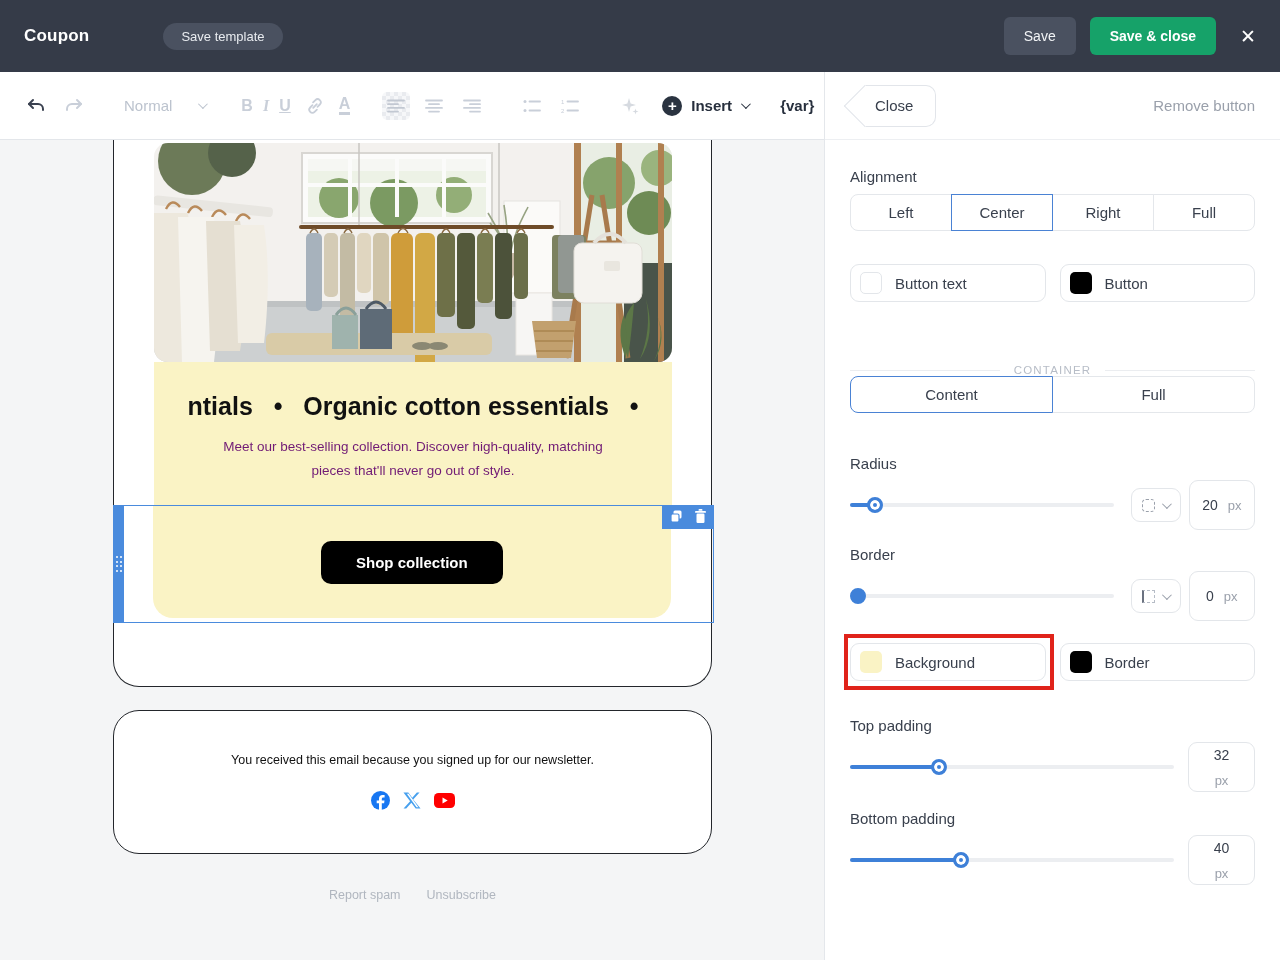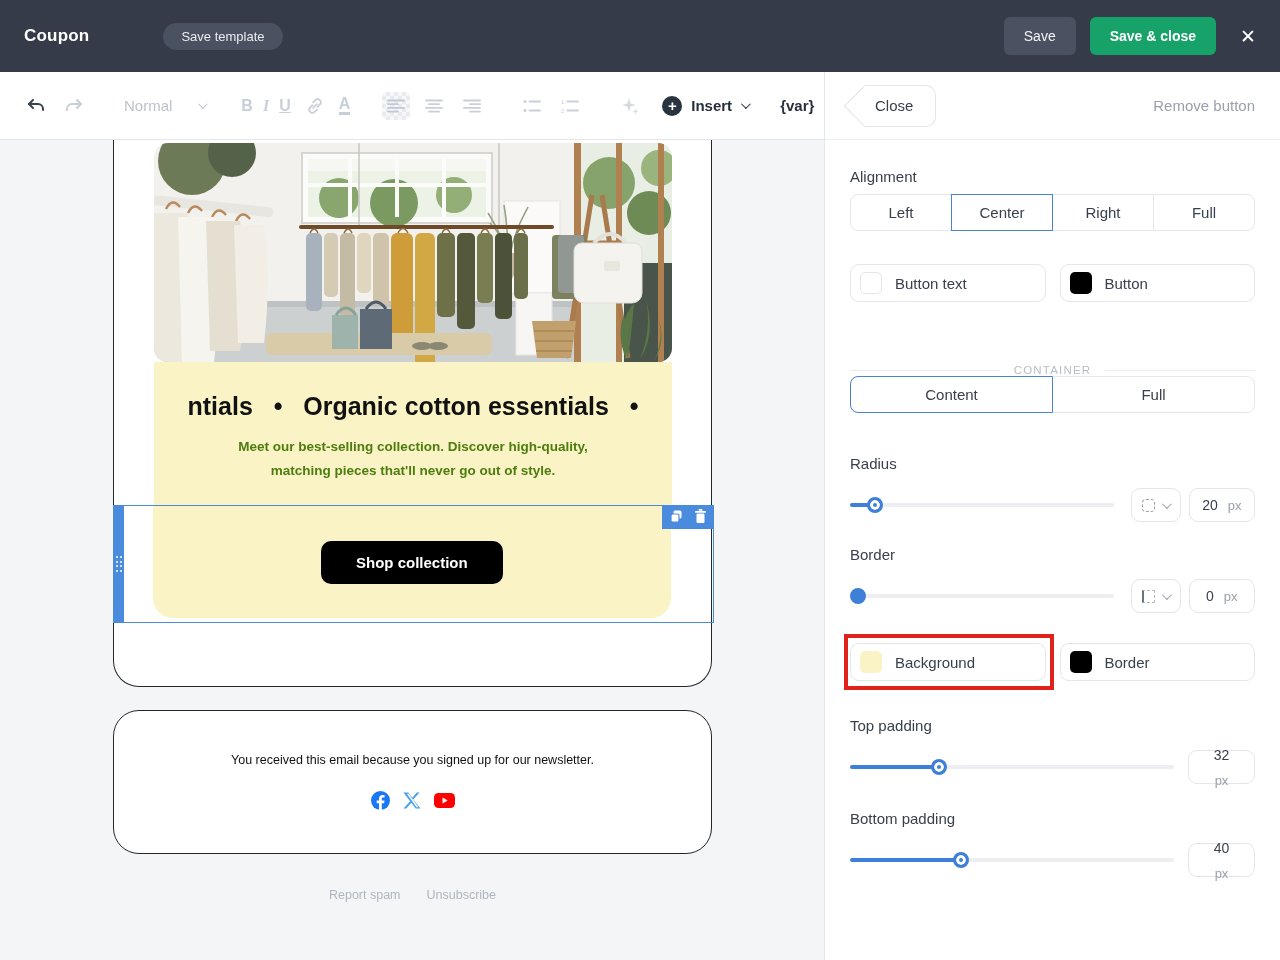--- a/index.html
+++ b/index.html
@@ -62,7 +62,7 @@
   .marquee { white-space:pre; overflow:hidden; font-size:25px; font-weight:700;
     color:#111; margin-top:30px; }
   .lead { max-width:400px; margin:14px auto 0; font-size:13.5px; line-height:1.75;
-    color:#4d7c0f;font-weight:bold; }
+    color:#701a75; }
 
   .selection { position:absolute; left:-1.2px; top:365px; width:601px; height:118px;
     border:1.5px solid #4A8BDD; }

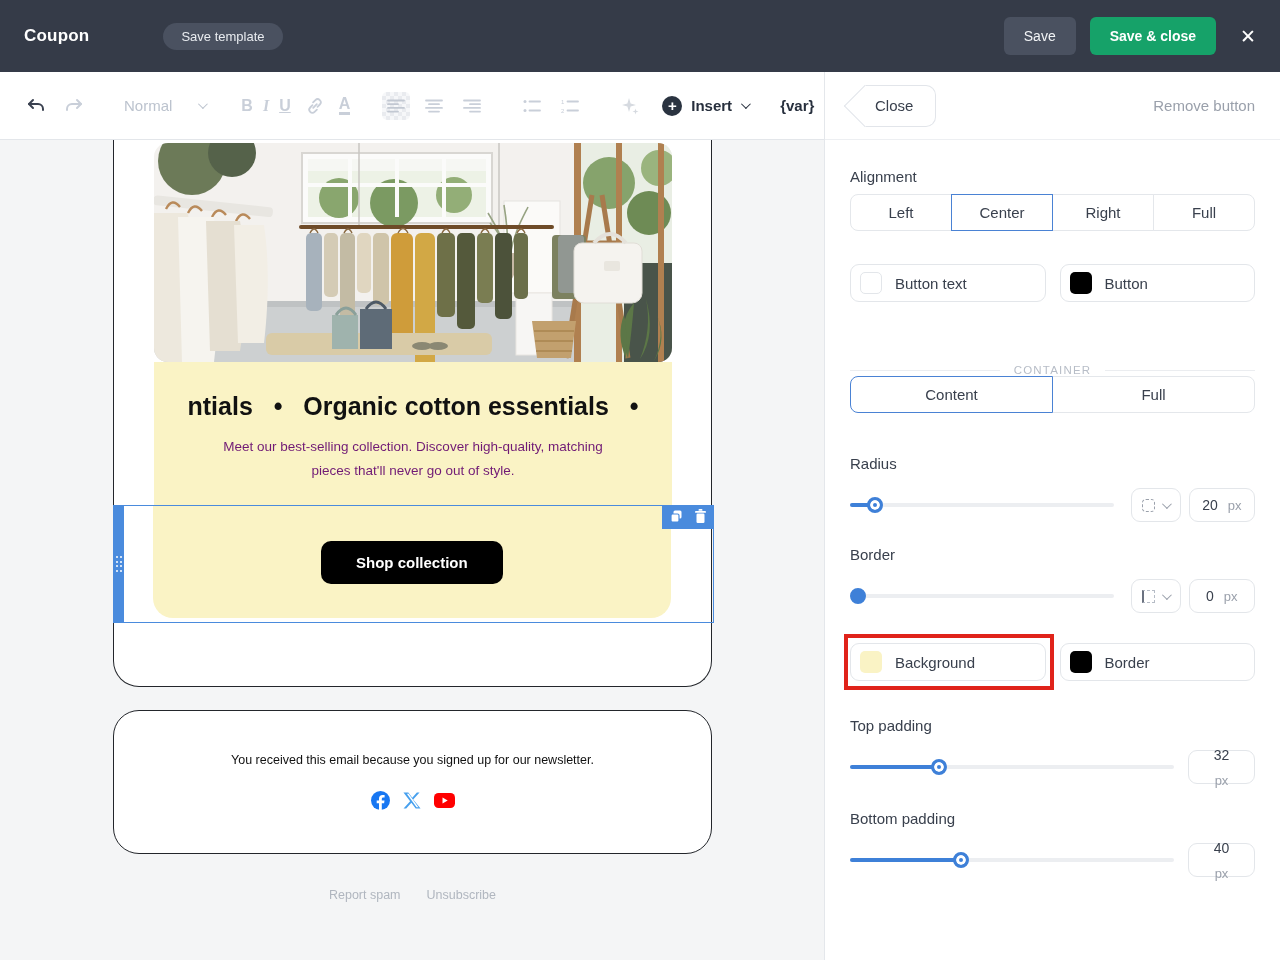--- a/index.html
+++ b/index.html
@@ -147,7 +147,7 @@
     border-radius:4px; }
   .borderside-ico { width:13px; height:13px; border:1.4px dashed #B6BCC6;
     border-left:2.2px solid #6B7280; }
-  .val-box { width:67px; height:34px; border:1px solid #E3E6EA; border-radius:9px;
+  .val-box { width:67px; height:50px; border:1px solid #E3E6EA; border-radius:9px;
     display:flex; align-items:center; justify-content:center; gap:10px;
     margin-left:8px; }
   .val-box .num { font-size:14px; color:#39404D; }

